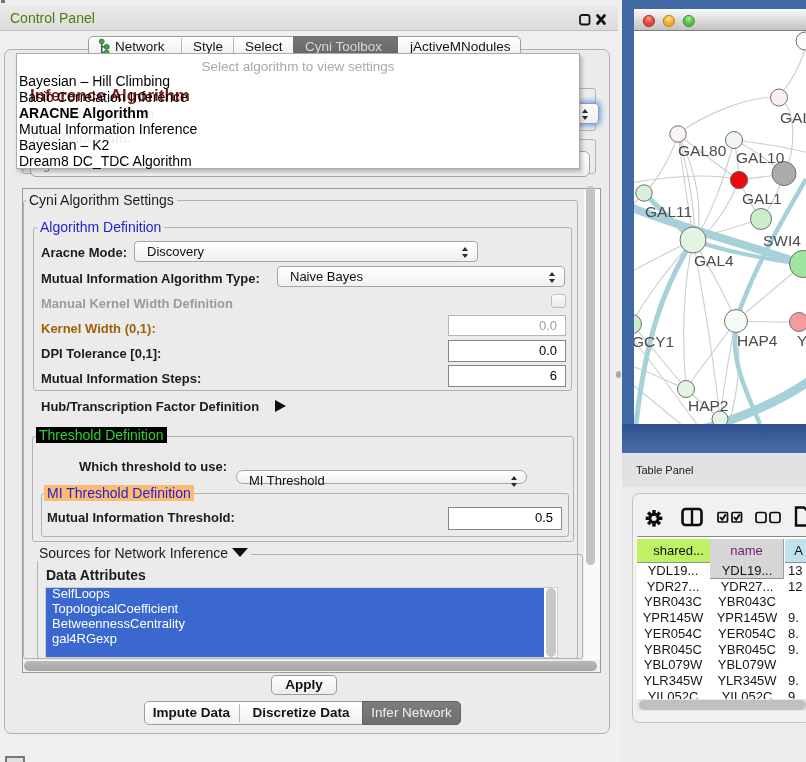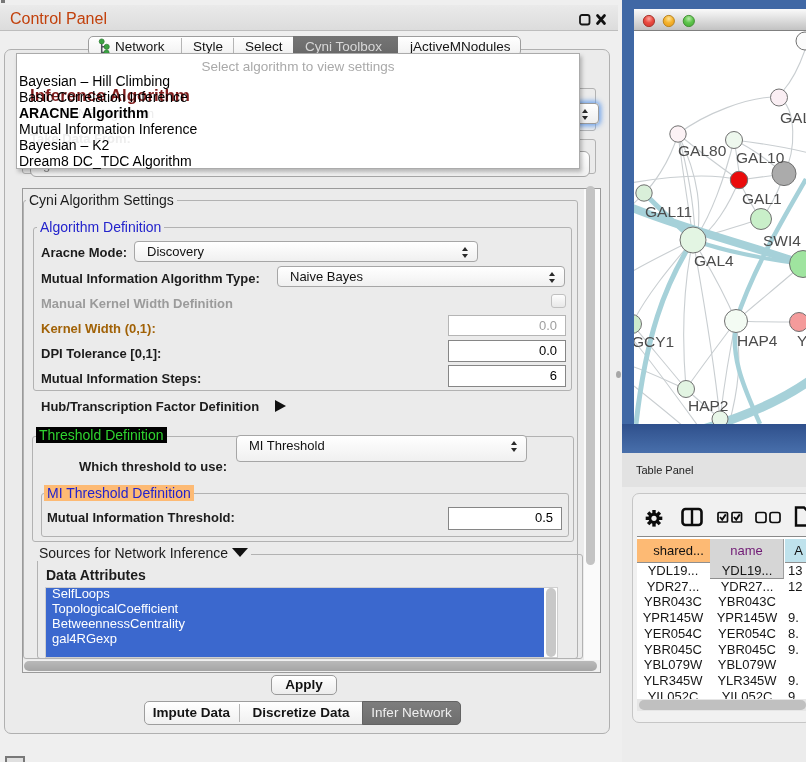--- a/index.html
+++ b/index.html
@@ -23,7 +23,7 @@
 <div class="abs" style="left:1px;top:0;width:4px;height:3px;background:#777;"></div>
 
 <div class="abs" style="left:0;top:5px;width:618px;height:26px;background:linear-gradient(#eaeaea,#dcdcdc);border-bottom:1px solid #bdbdbd;"></div>
-<div class="abs" style="left:10px;top:10px;font-size:16px;color:#c2410c;">Control Panel</div>
+<div class="abs" style="left:10px;top:10px;font-size:14px;color:#4d7c0f;">Control Panel</div>
 <svg class="abs" style="left:576px;top:12px;" width="34" height="16" viewBox="0 0 34 16">
 <rect x="4" y="3" width="9.5" height="9.5" rx="2" fill="none" stroke="#141414" stroke-width="1.8"></rect>
 <path d="M21.5,3.5 L28.5,11.5 M28.5,3.5 L21.5,11.5" stroke="#111" stroke-width="2.7" stroke-linecap="round"></path>

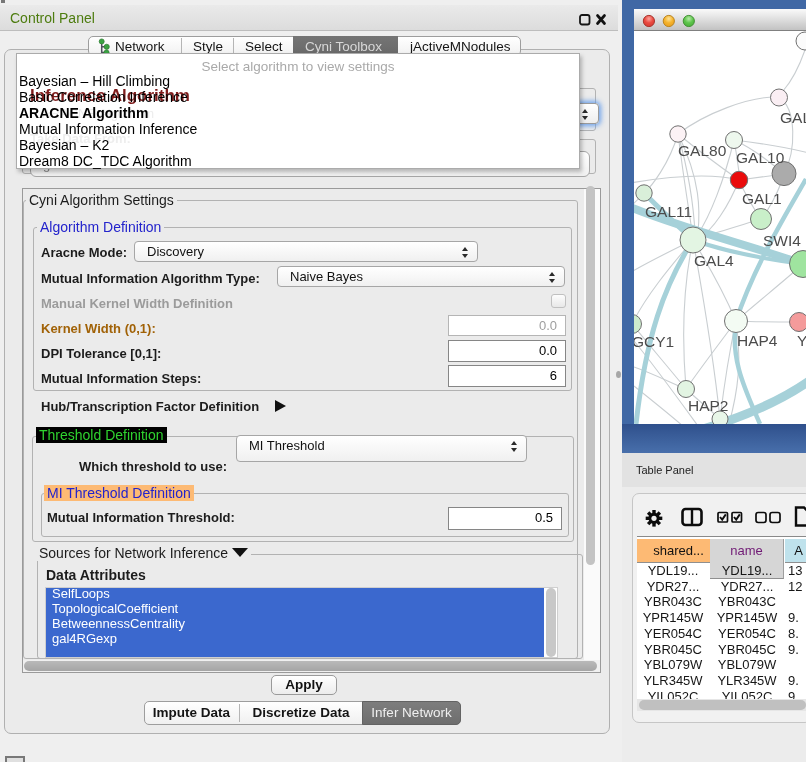--- a/index.html
+++ b/index.html
@@ -70,7 +70,7 @@
 <div class="abs" style="left:32px;top:436px;width:542px;height:106px;border:1px solid #b2b2b2;border-radius:3px;"></div>
 <div class="abs" style="left:36px;top:427px;background:#000000;padding:0 3px;font-size:14px;color:#2fd22f;">Threshold Definition</div>
 <div class="abs b" style="left:79px;top:459px;font-size:13px;color:#1c1c1c;">Which threshold to use:</div>
-<div class="combo abs" style="left:236px;top:435px;width:291px;height:27px;">
+<div class="combo abs" style="left:236px;top:470px;width:291px;height:14px;border-radius:10px;">
       <span>MI Threshold</span>
       <i class="car"></i>
     </div>

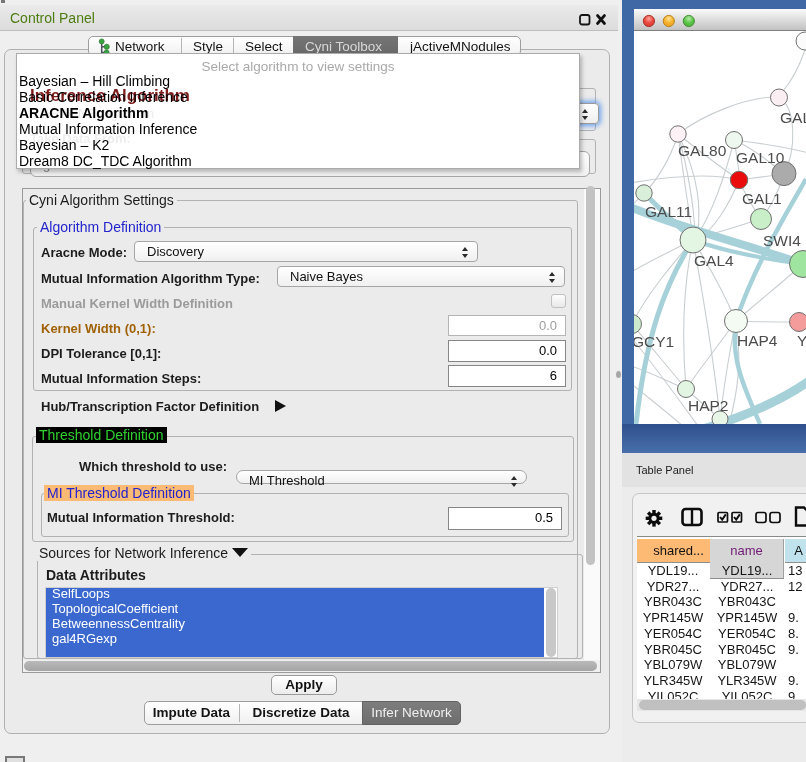--- a/index.html
+++ b/index.html
@@ -267,7 +267,7 @@
 </svg>
 
 <div class="abs" style="left:637px;top:536px;width:169px;height:175px;background:#ffffff;border-top:1px solid #8a8a8a;"></div>
-<div class="abs" style="left:637px;top:539px;width:84px;height:24px;background:#fdba74;border-right:1px solid #9fb6bd;border-bottom:1px solid #8f8f8f;text-align:center;font-size:13px;color:#111;line-height:23px;">shared...</div>
+<div class="abs" style="left:637px;top:539px;width:84px;height:24px;background:#bef264;border-right:1px solid #9fb6bd;border-bottom:1px solid #8f8f8f;text-align:center;font-size:13px;color:#111;line-height:23px;">shared...</div>
 <div class="abs" style="left:710px;top:539px;width:74px;height:40px;background:#d6d6d6;border-right:1px solid #9f9f9f;border-bottom:1px solid #8f8f8f;text-align:center;font-size:13px;color:#701a75;line-height:23px;">name</div>
 <div class="abs" style="left:785px;top:539px;width:21px;height:24px;background:#bfe2ec;border-bottom:1px solid #8f8f8f;font-size:13px;color:#111;line-height:23px;text-align:right;padding-right:3px;">A</div>
 <div class="abs" style="left:637px;top:563px;width:72px;text-align:center;font-size:13px;line-height:15.7px;color:#161616;">YDL19...<br>YDR27...<br>YBR043C<br>YPR145W<br>YER054C<br>YBR045C<br>YBL079W<br>YLR345W<br>YIL052C</div>

